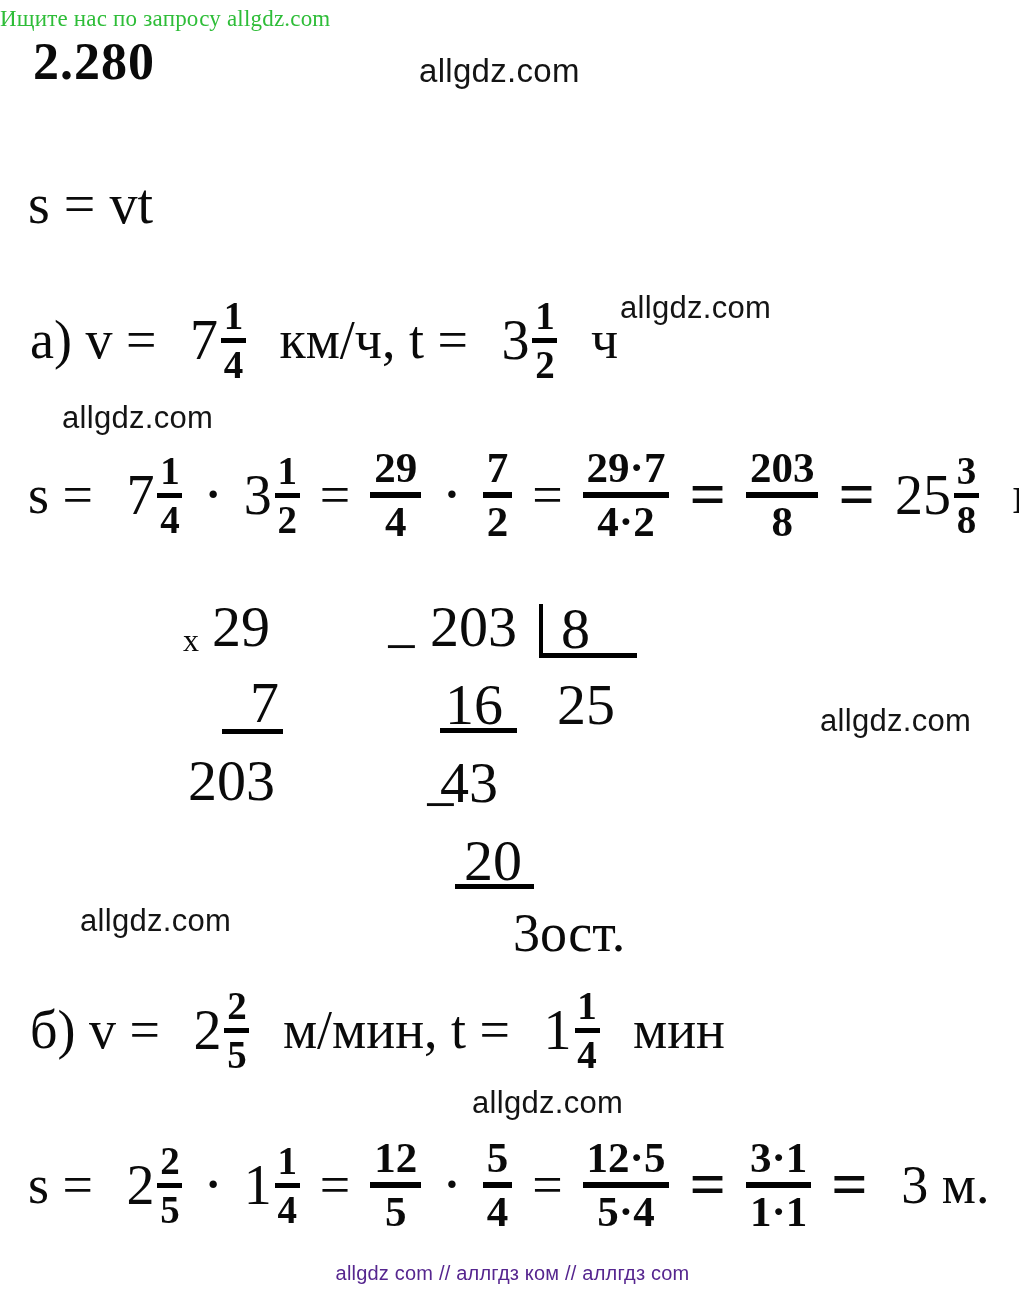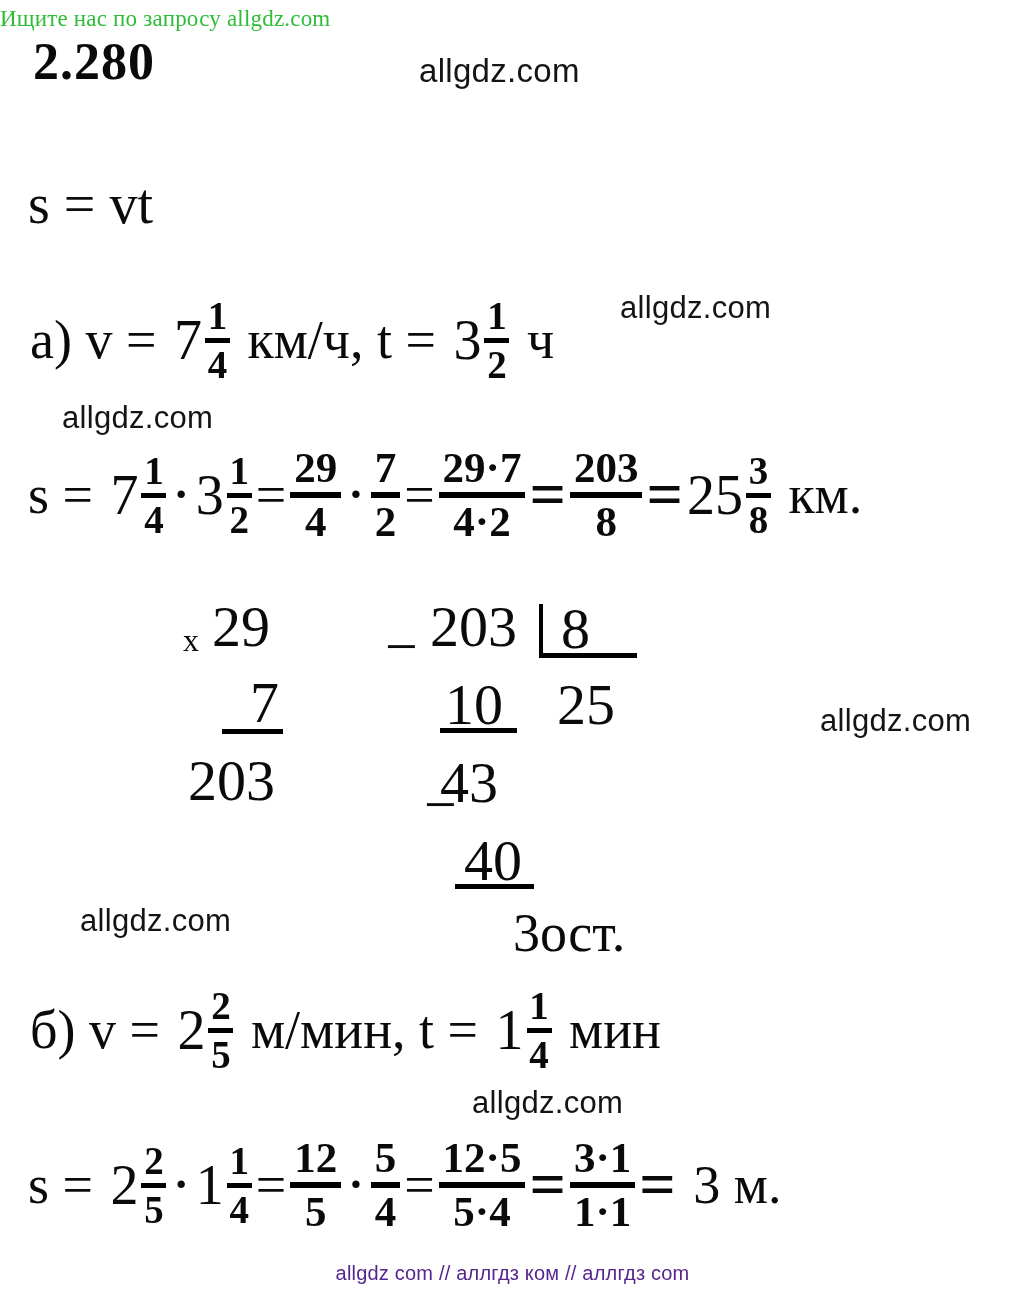--- a/index.html
+++ b/index.html
@@ -30,7 +30,7 @@
     letter-spacing:0.3px;
   }
   .formula { font-size:56px; line-height:1; }
-  .math-row { display:flex; align-items:center; gap:4px; white-space:pre; }
+  .math-row { display:flex; align-items:center; gap:20px; white-space:pre; }
   .mtext { font-size:54px; line-height:1; white-space:pre; }
   .mtext.big { font-size:64px; font-weight:700; }
   .mop { font-size:46px; line-height:1; padding:0 3px; font-weight:700; }

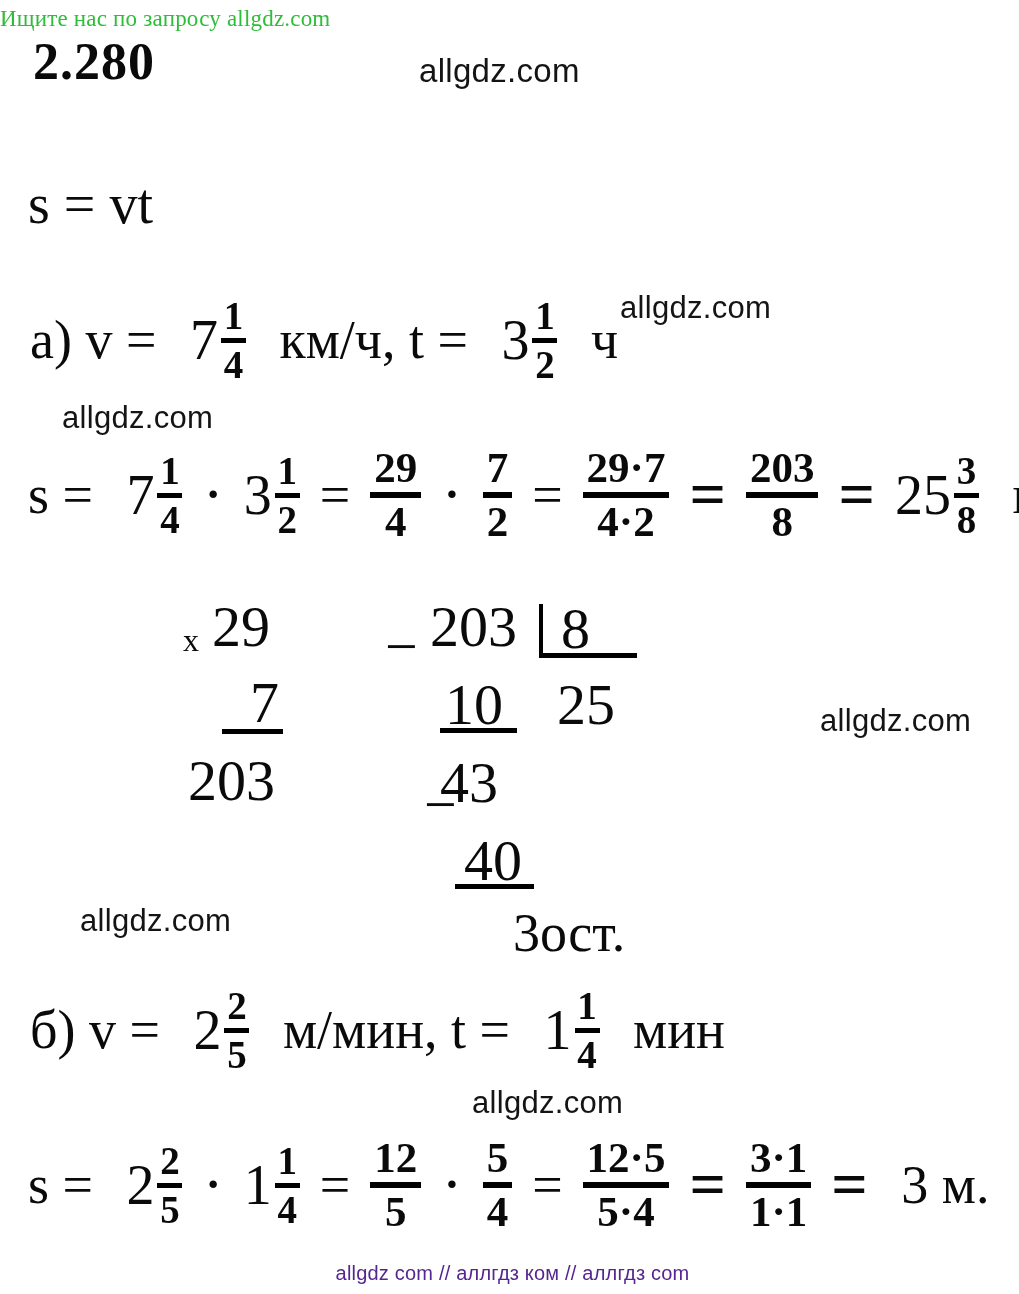--- a/index.html
+++ b/index.html
@@ -82,7 +82,7 @@
 <div class="line" style="left:539px;top:604px;width:4px;height:54px;"></div>
 <span class="abs num58" style="left:561px;top:600px;">8</span>
 <div class="line" style="left:539px;top:653px;width:98px;height:5px;"></div>
-<span class="abs num58" style="left:445px;top:676px;">10</span>
+<span class="abs num58" style="left:445px;top:676px;">16</span>
 <div class="line" style="left:440px;top:728px;width:77px;height:5px;"></div>
 <span class="abs num58" style="left:557px;top:676px;">25</span>
 <span class="abs num58" style="left:424px;top:776px;">−</span>

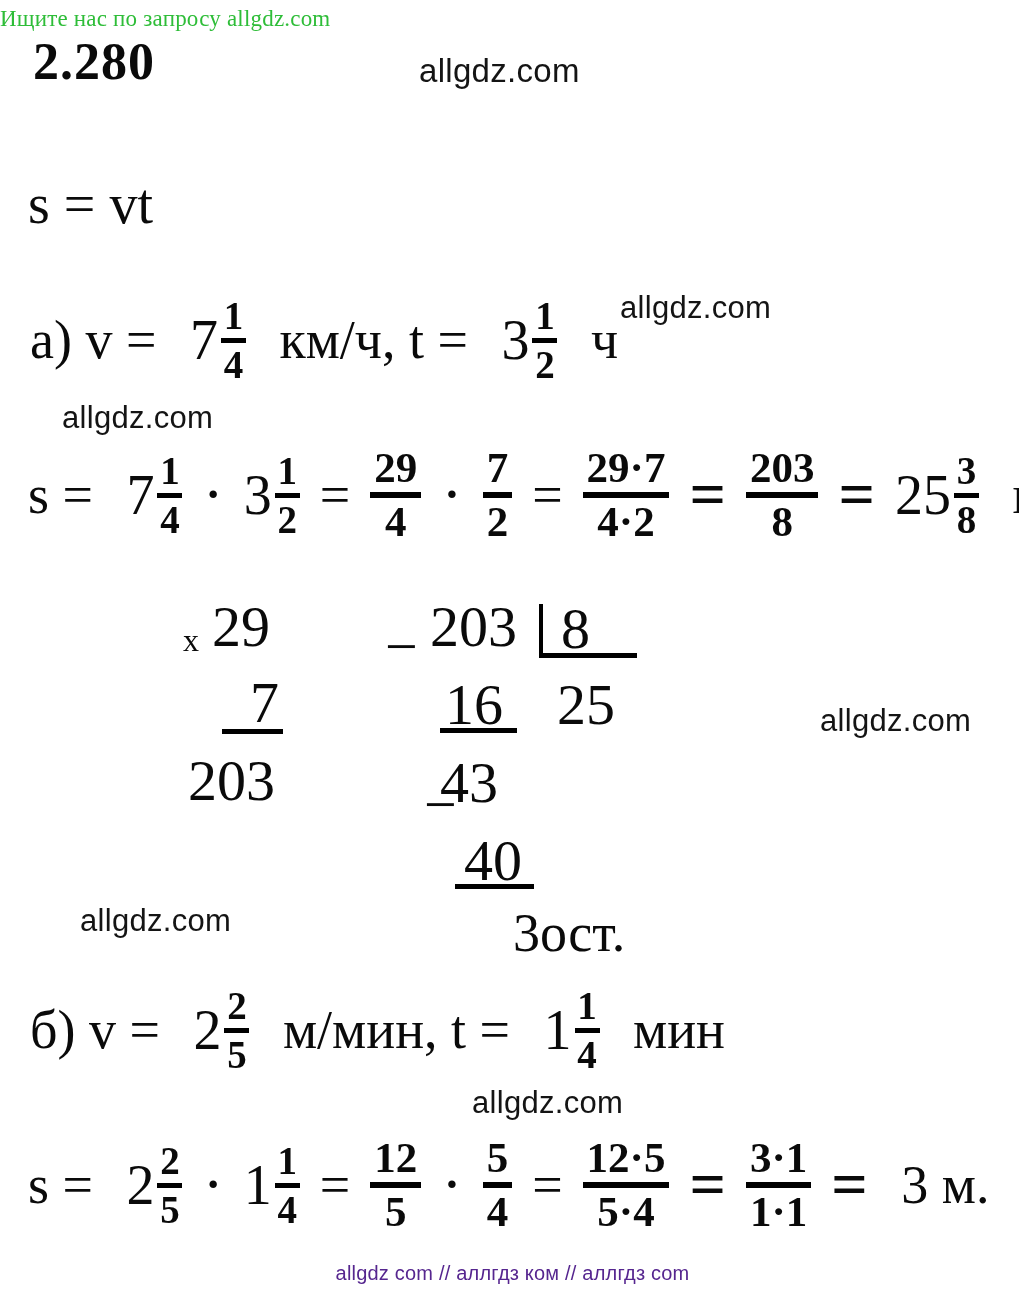--- a/index.html
+++ b/index.html
@@ -87,7 +87,7 @@
 <span class="abs num58" style="left:557px;top:676px;">25</span>
 <span class="abs num58" style="left:424px;top:776px;">−</span>
 <span class="abs num58" style="left:440px;top:754px;">43</span>
-<span class="abs num58" style="left:464px;top:832px;">40</span>
+<span class="abs num58" style="left:464px;top:832px;">20</span>
 <div class="line" style="left:455px;top:884px;width:79px;height:5px;"></div>
 <span class="abs" style="left:513px;top:906px;font-size:54px;line-height:1;">3ост.</span>
 

